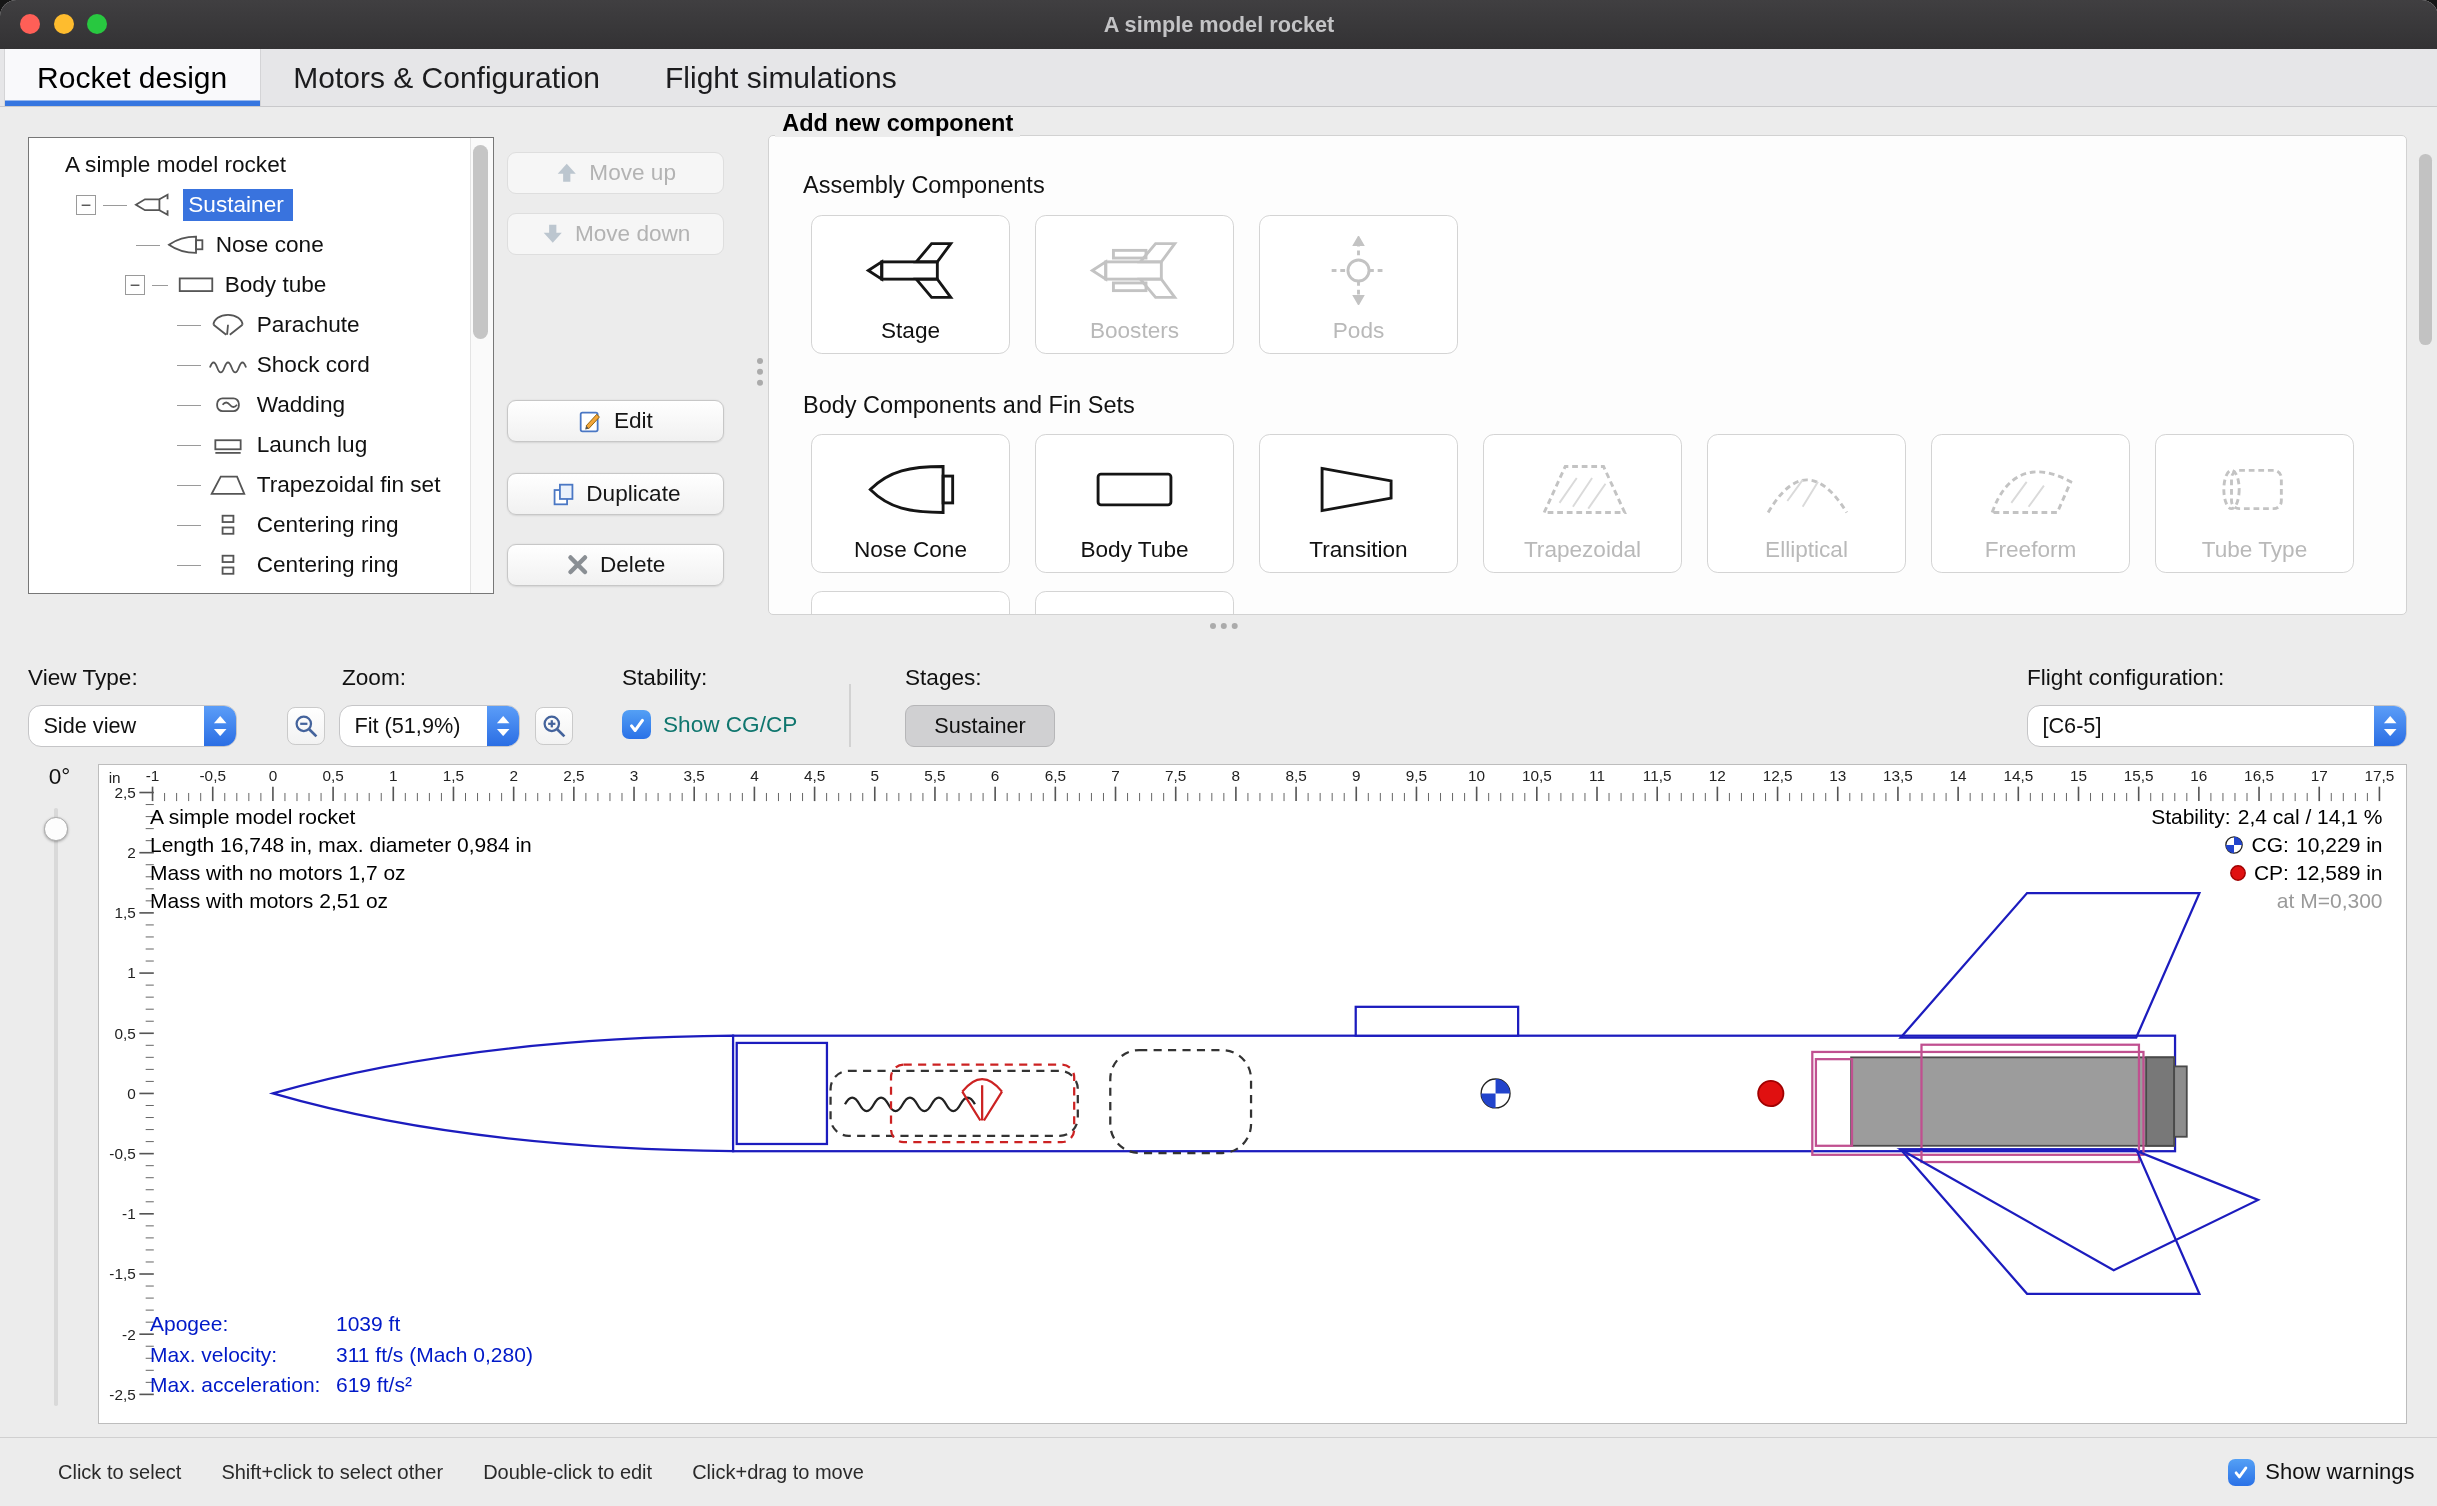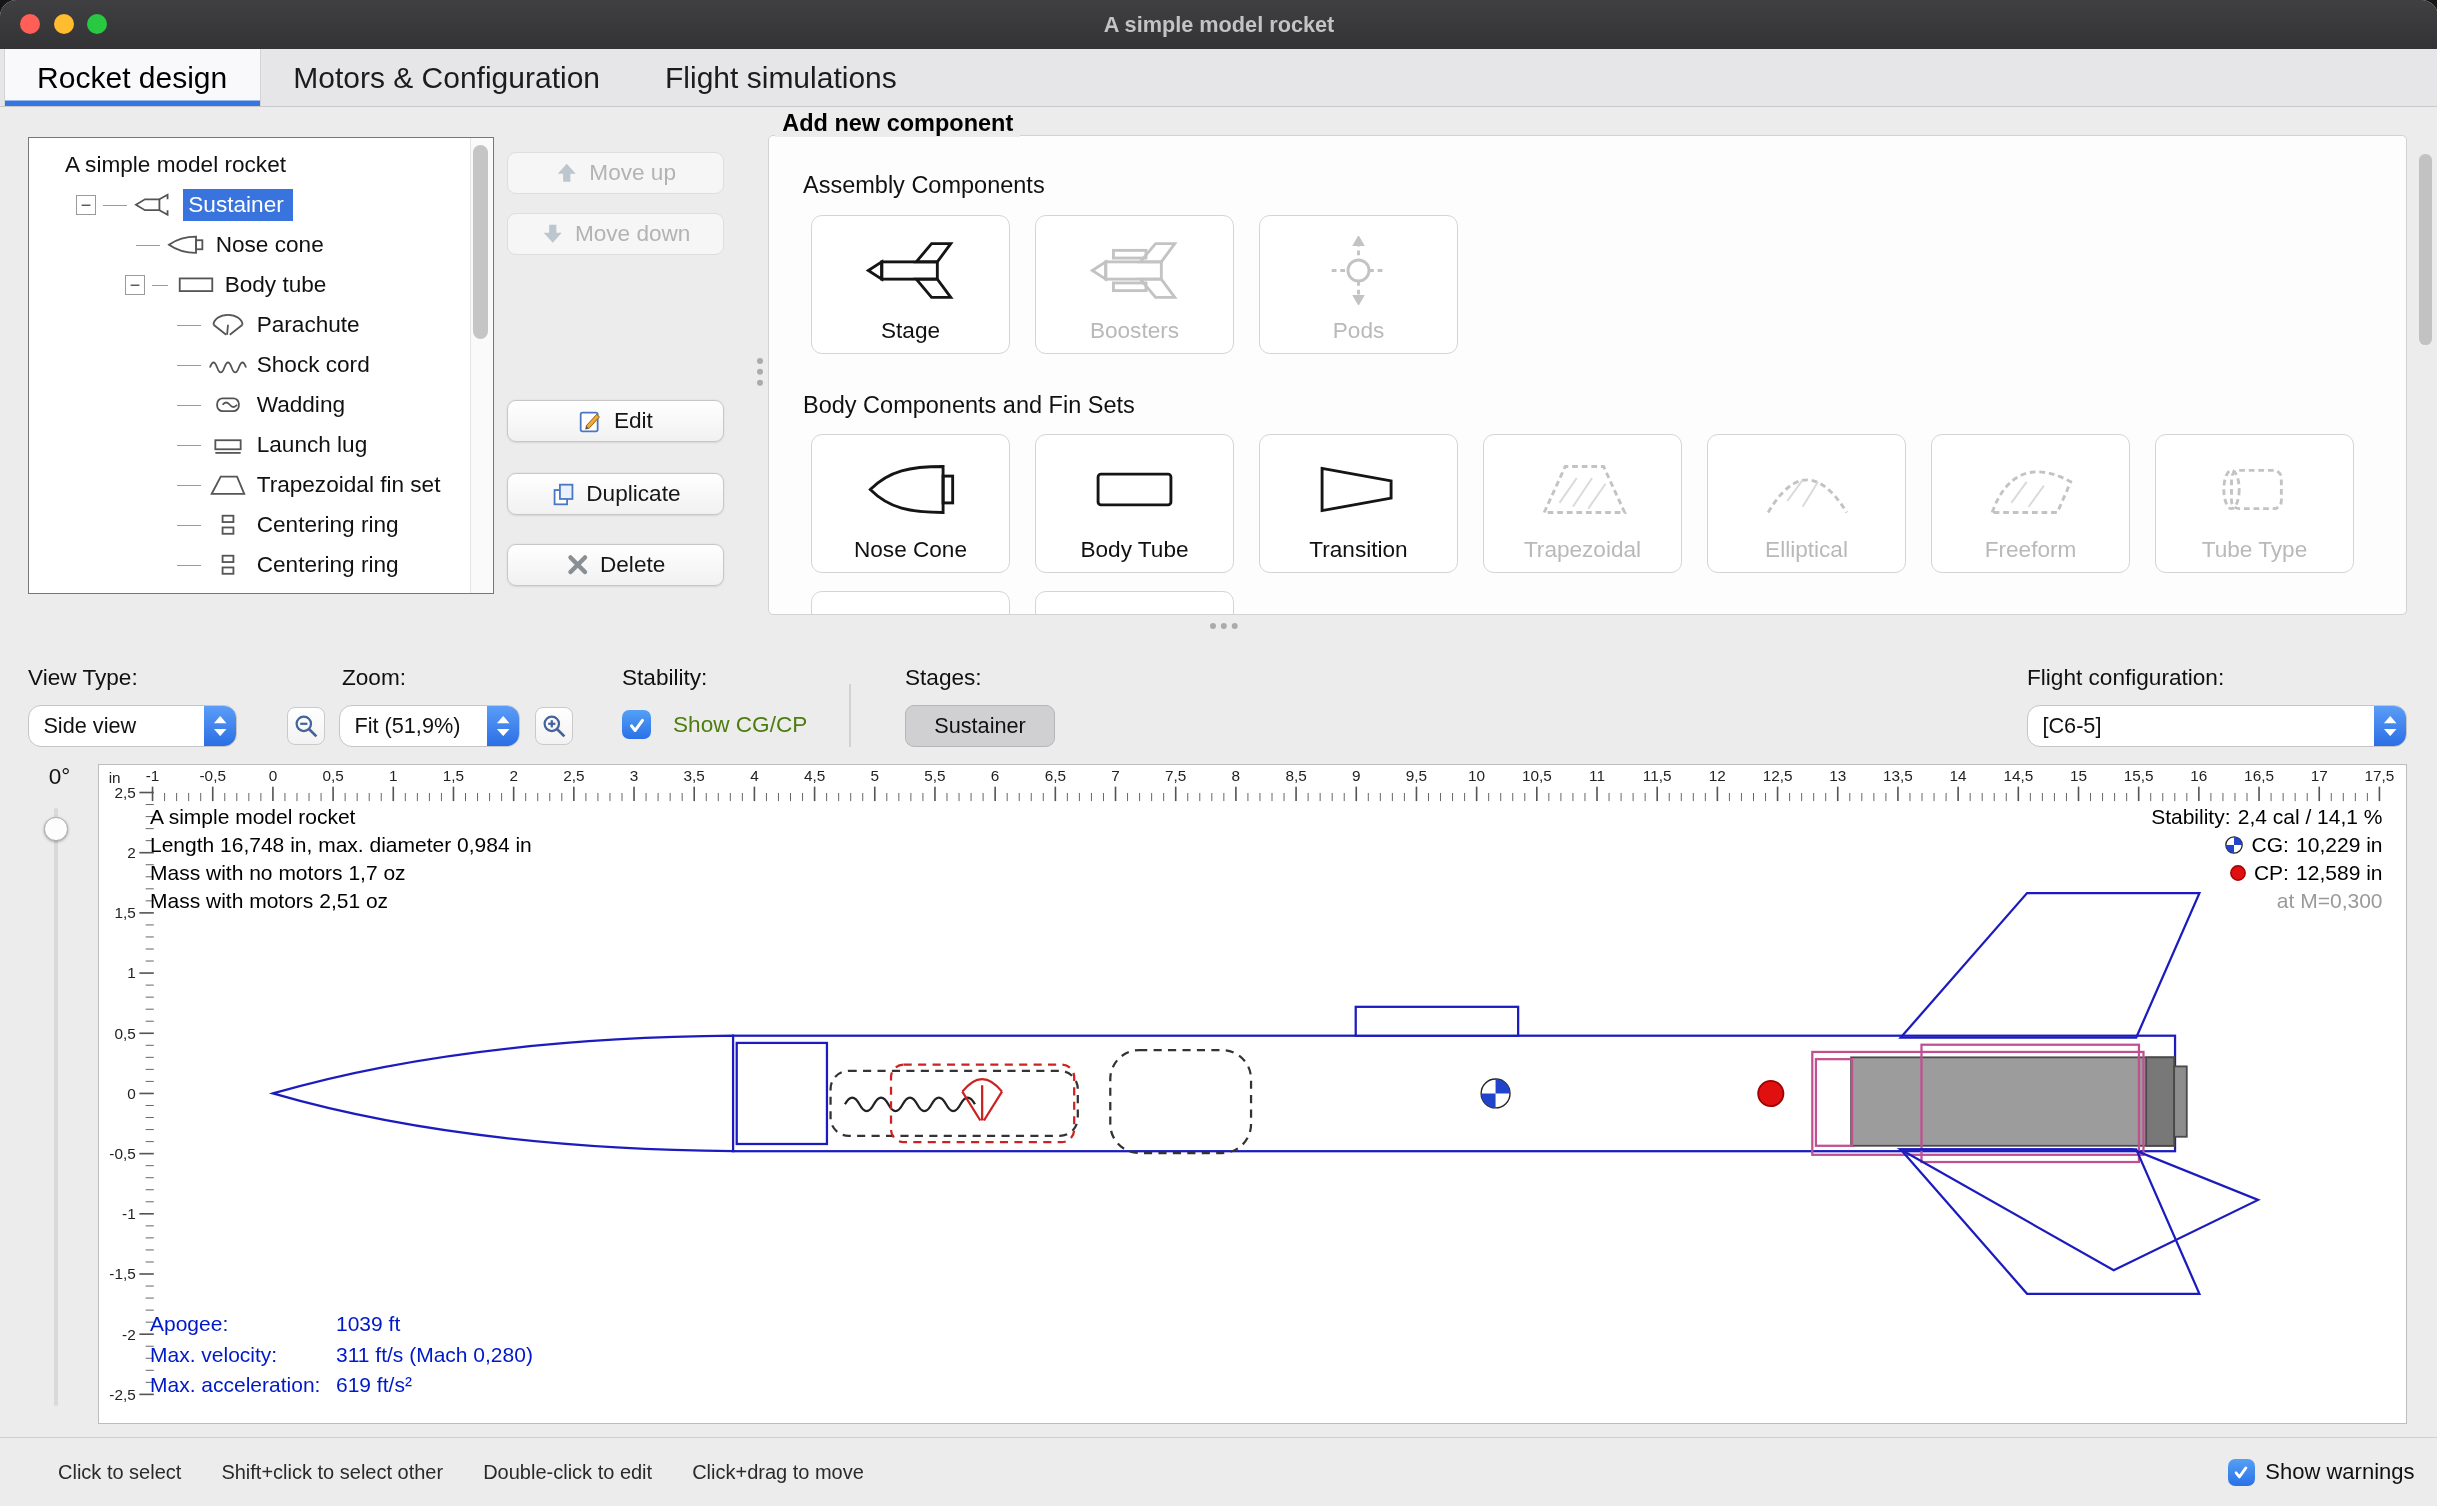--- a/index.html
+++ b/index.html
@@ -56,7 +56,7 @@
   .dd-value{flex:1;white-space:nowrap}
   .stepper{flex:0 0 32.5px;height:100%;background:linear-gradient(#5b9df8,#2b6ee4);display:flex;flex-direction:column;align-items:center;justify-content:center;gap:4.5px;margin-left:9px}
   .iconbtn{position:absolute;top:707px;width:38px;height:38px;background:linear-gradient(#fff,#f2f2f2);border:1.8px solid #cacaca;border-radius:8.1px;display:flex;align-items:center;justify-content:center}
-  .checkline{position:absolute;top:710px;display:flex;align-items:center;gap:22px;font-size:22.6px;color:#4d7c0f}
+  .checkline{position:absolute;top:710px;display:flex;align-items:center;gap:12px;font-size:22.6px;color:#0f766e}
   .checkbox{width:29px;height:29px;border-radius:7.2px;background:linear-gradient(#54a0f5,#2a71e7);display:inline-flex;align-items:center;justify-content:center;flex:0 0 auto}
   .tb-divider{position:absolute;left:849px;top:684px;width:1.8px;height:63px;background:#d2d2d2}
   .toggle{position:absolute;left:905px;top:705px;width:150px;height:42px;background:#d0d0d2;border:1.8px solid #b6b6b8;border-radius:9px;display:flex;align-items:center;justify-content:center;font-size:21.7px;color:#111}

